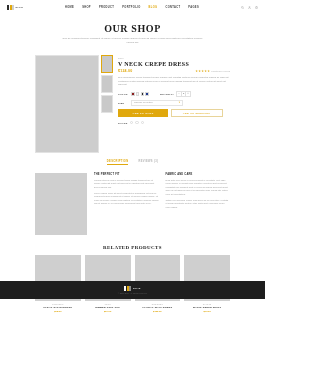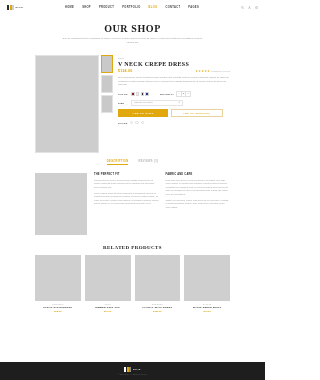--- a/index.html
+++ b/index.html
@@ -11,7 +11,7 @@
     font-size: 3px;
     overflow: hidden;
   }
-  .page { width: 265px; height: 380px; position: relative; background: #fff; }
+  .page { width: 265px; height: 299px; position: relative; background: #fff; }
 
   
   .header {

